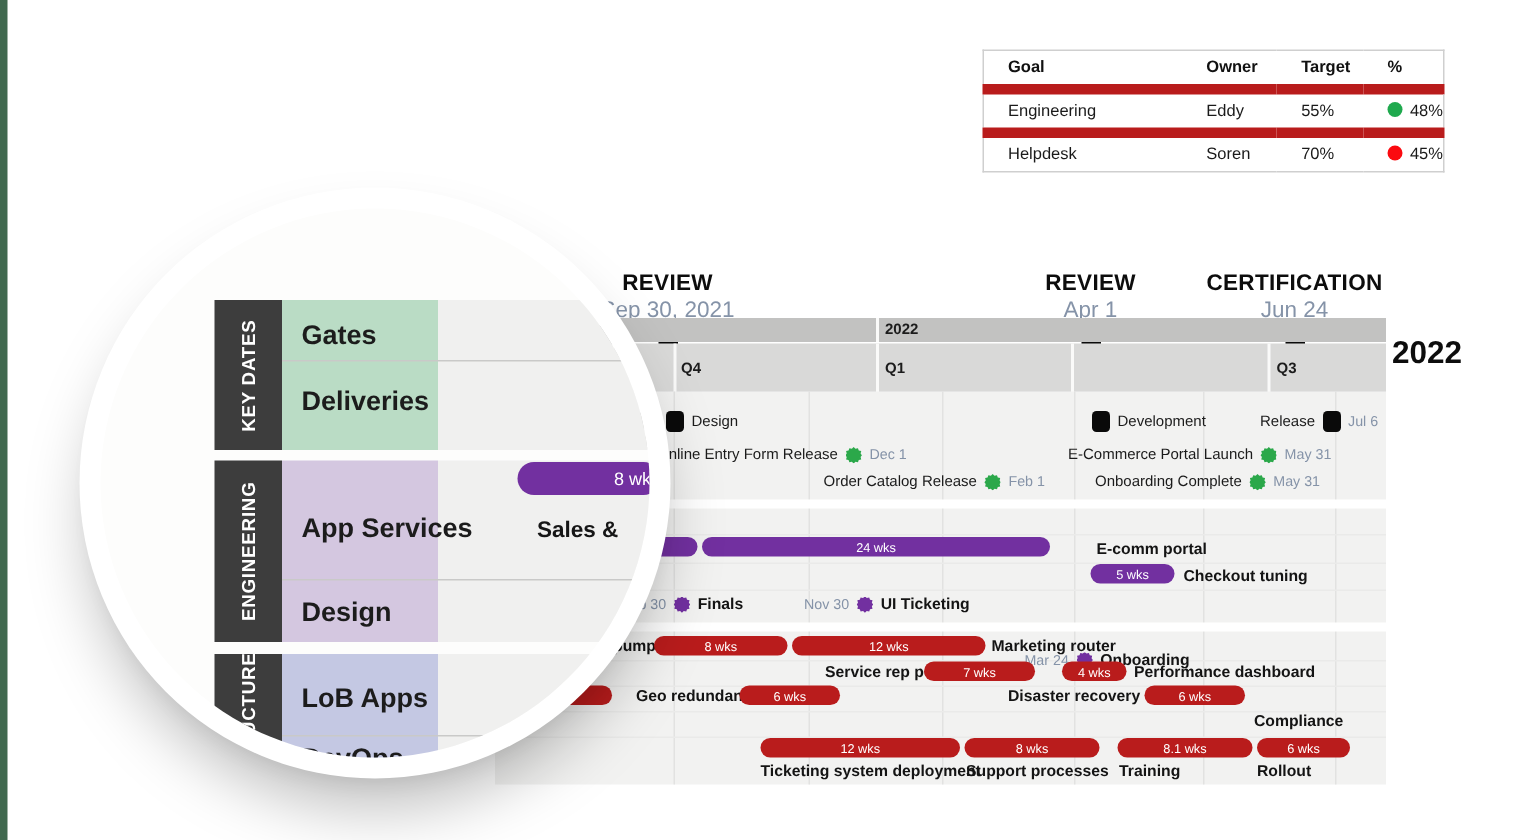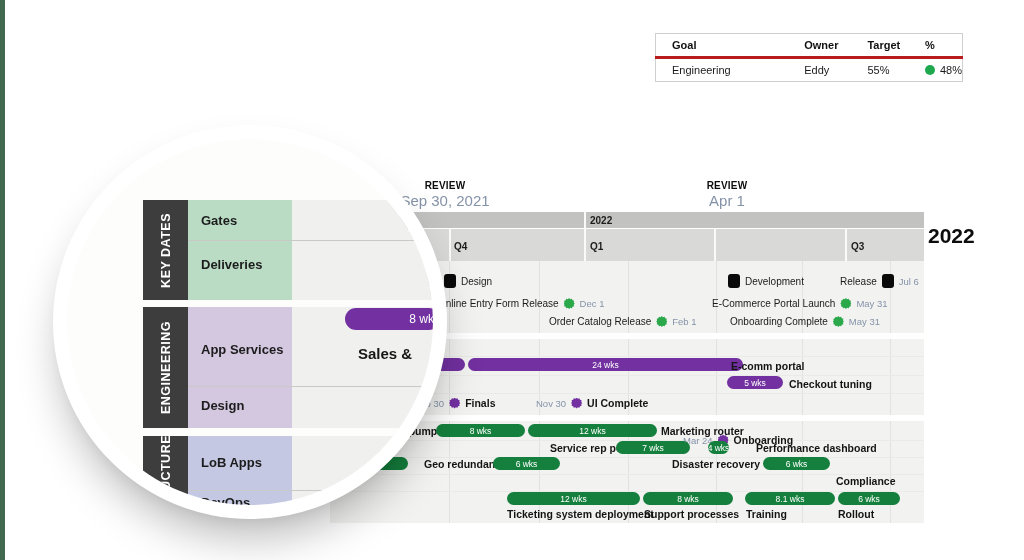--- a/index.html
+++ b/index.html
@@ -9,7 +9,7 @@
   
   #goal-table{position:absolute;left:655px;top:33px;width:308px;border:1px solid #cfcfcf;
               background:#fff;border-collapse:collapse;font-size:11px;}
-  #goal-table th,#goal-table td{padding:5px 0 5px 16px;text-align:left;border-bottom:3px solid #b91c1c;white-space:nowrap;}
+  #goal-table th,#goal-table td{padding:5px 0 5px 16px;text-align:left;border-bottom:7px solid #b91c1c;white-space:nowrap;}
   #goal-table tr:last-child td{border-bottom:none;}
   #goal-table th{font-weight:bold;color:#111;}
   .dot{display:inline-block;width:10px;height:10px;border-radius:50%;vertical-align:-1px;margin-right:5px;}

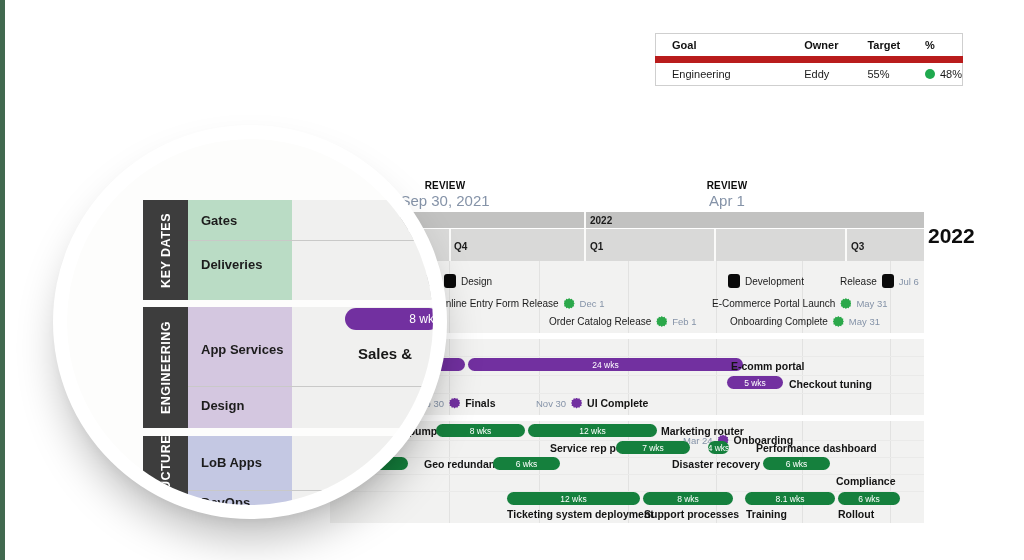--- a/index.html
+++ b/index.html
@@ -81,6 +81,12 @@
       <td>55%</td>
       <td><span class="dot" style="background:#1fa94e;"></span><span>48%</span></td>
     </tr>
+    <tr>
+      <td>Helpdesk</td>
+      <td>Soren</td>
+      <td>70%</td>
+      <td><span class="dot" style="background:#fb0a10;"></span><span>45%</span></td>
+    </tr>
   </tbody>
     </table>
 

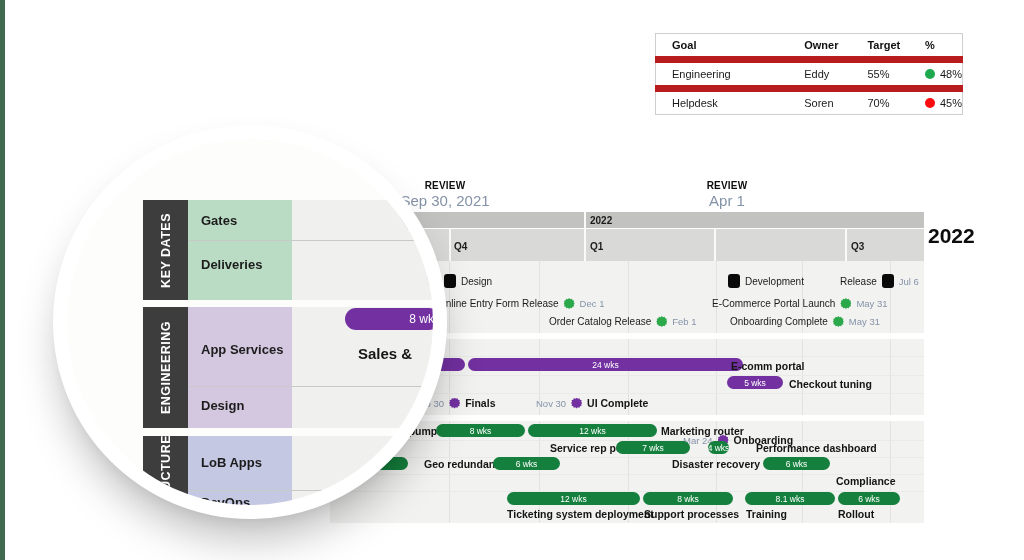--- a/index.html
+++ b/index.html
@@ -19,7 +19,7 @@
   .vdiv{position:absolute;top:0;bottom:0;width:2px;background:#fafaf9;}
   
   .gate{position:absolute;width:120px;text-align:center;}
-  .gname{font-weight:bold;font-size:10px;letter-spacing:.2px;color:#0d0d0d;}
+  .gname{font-weight:bold;font-size:15px;letter-spacing:.2px;color:#0d0d0d;}
   .gdate{font-size:15px;color:#8593a8;margin-top:1px;}
   .gm{width:13px;height:16px;background:#0a0a0a;border-radius:3px;margin:3px auto 0;}
   

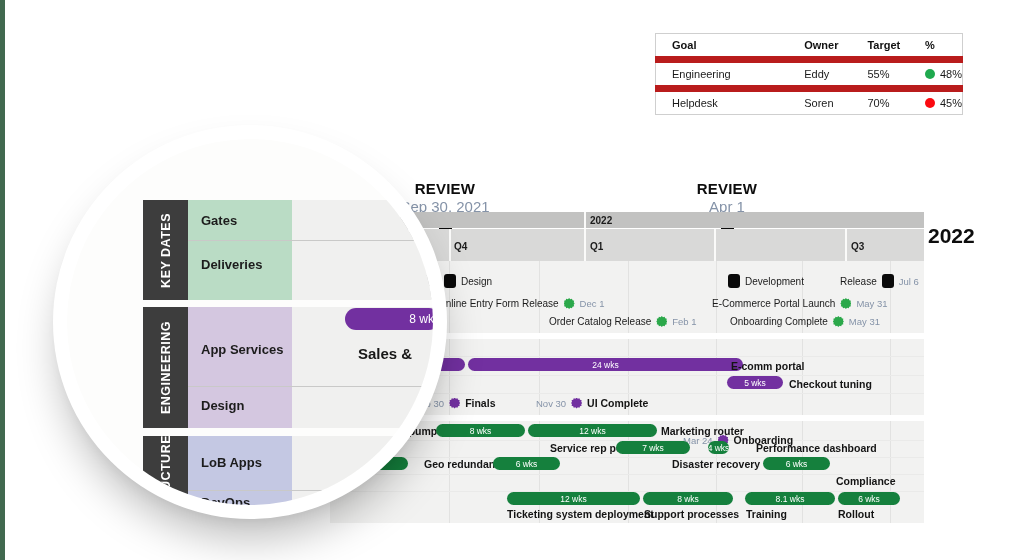--- a/index.html
+++ b/index.html
@@ -100,6 +100,11 @@
     <div class="gdate">Apr 1</div>
     <div class="gm"></div>
   </div>
+  <div class="gate" style="left:803px;top:180px;">
+    <div class="gname">CERTIFICATION</div>
+    <div class="gdate">Jun 24</div>
+    <div class="gm"></div>
+  </div>
 
   <div class="band" style="top:212px;height:16px;background:#c2c2c1;">
     <div class="vdiv" style="left:254px;"></div>

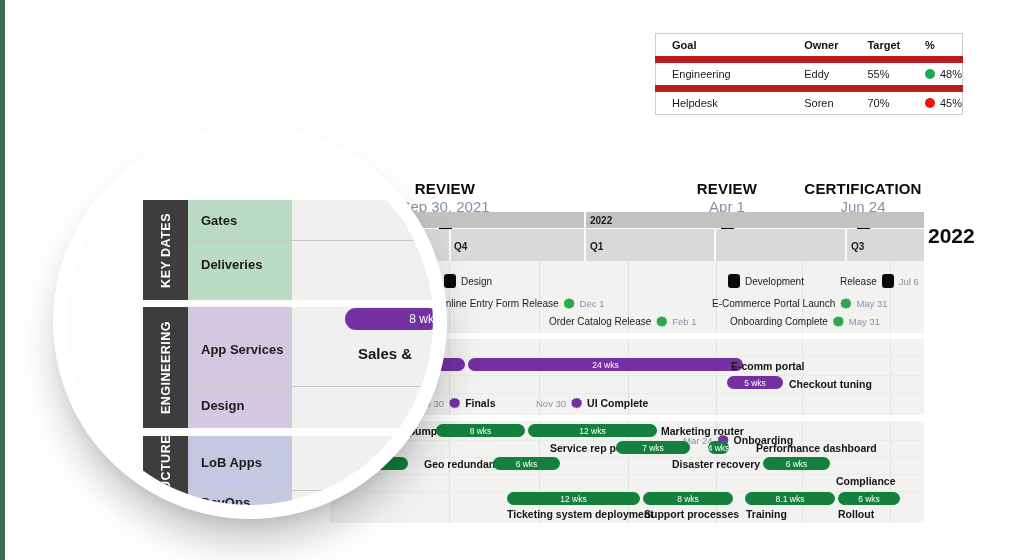--- a/index.html
+++ b/index.html
@@ -49,7 +49,7 @@
   .vtext{writing-mode:vertical-rl;transform:rotate(180deg);color:#fff;font-weight:bold;font-size:12.5px;letter-spacing:.5px;white-space:nowrap;}
   .col{position:absolute;left:121px;width:104px;}
   .rowarea{position:absolute;left:225px;width:145px;background:#f0f0ef;}
-  .mrow{position:absolute;left:134px;font-weight:bold;font-size:13px;color:#1c1c1c;white-space:nowrap;}
+  .mrow{position:absolute;left:134px;font-weight:bold;font-size:18px;color:#1c1c1c;white-space:nowrap;}
   .mdiv{position:absolute;left:121px;width:249px;height:1px;background:#c9c9c8;}
   .frag{position:absolute;}
   .big-year{position:absolute;left:928px;top:224px;font-weight:bold;font-size:21px;color:#0d0d0d;}

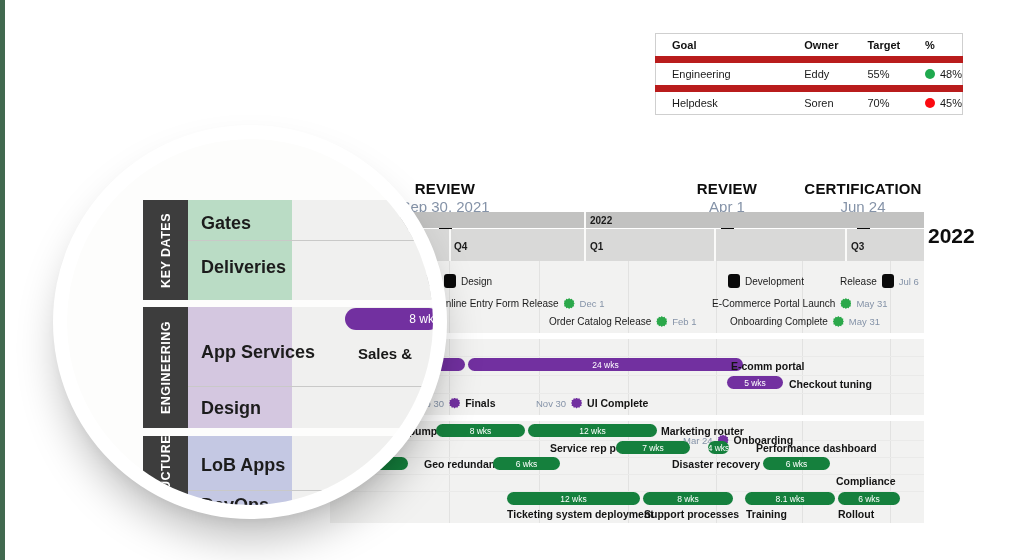--- a/index.html
+++ b/index.html
@@ -177,7 +177,7 @@
   </div>
 
   <div class="bar purple" style="left:410px;top:358px;width:55px;"></div>
-  <div class="bar purple" style="left:468px;top:358px;width:275px;">24 wks</div>
+  <div class="bar purple" style="left:468px;top:358px;width:232px;">24 wks</div>
   <div class="task" style="left:731px;top:360px;">E-comm portal</div>
   <div class="bar purple" style="left:727px;top:376px;width:56px;">5 wks</div>
   <div class="task" style="left:789px;top:378px;">Checkout tuning</div>

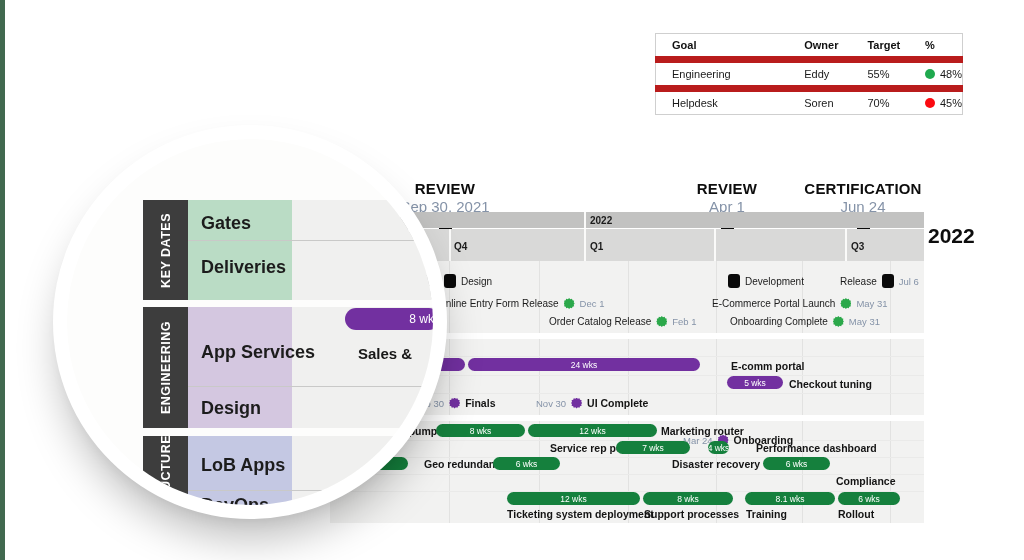--- a/index.html
+++ b/index.html
@@ -190,7 +190,7 @@
   <div class="mg" style="left:536px;top:397px;">
     <span class="dt">Nov 30</span>
     <span class="star purple"></span>
-    <span class="task" style="position:static;">UI Complete</span>
+    <span class="task" style="position:static;">UI Ticketing</span>
   </div>
   <div class="mg" style="left:683px;top:397px;margin-top:37px;">
     <span class="dt">Mar 24</span>

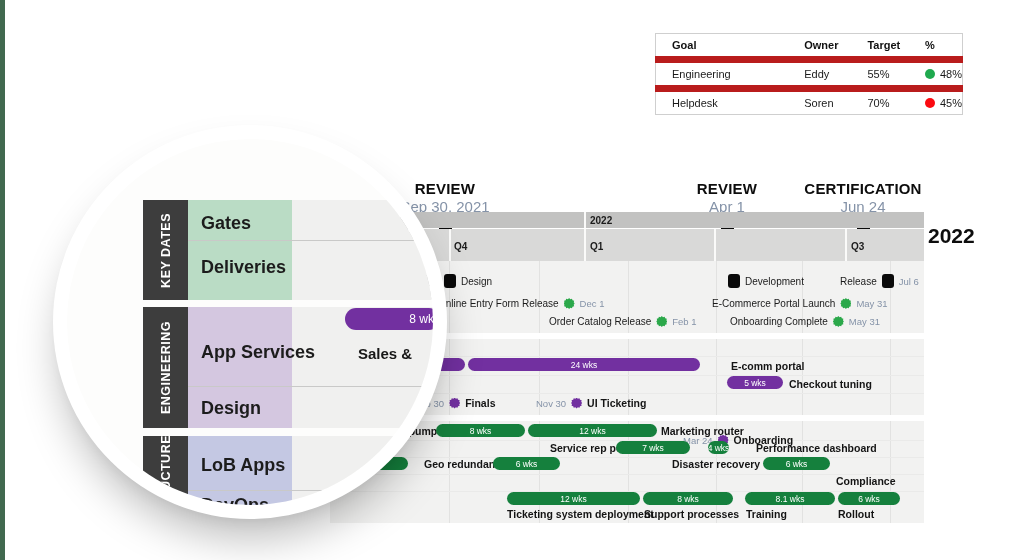--- a/index.html
+++ b/index.html
@@ -31,7 +31,7 @@
   .bar{position:absolute;height:13px;border-radius:7px;display:flex;align-items:center;justify-content:center;
        color:#fff;font-size:8.5px;white-space:nowrap;overflow:hidden;}
   .bar.purple{background:#7230a0;}
-  .bar.blue{background:#15803d;}
+  .bar.blue{background:#b91c1c;}
   .task{position:absolute;font-weight:bold;font-size:10.5px;color:#141414;white-space:nowrap;}
   .rl{font-size:10px;color:#1b1b1b;white-space:nowrap;}
   .dt{font-size:9.5px;color:#8593a8;white-space:nowrap;}

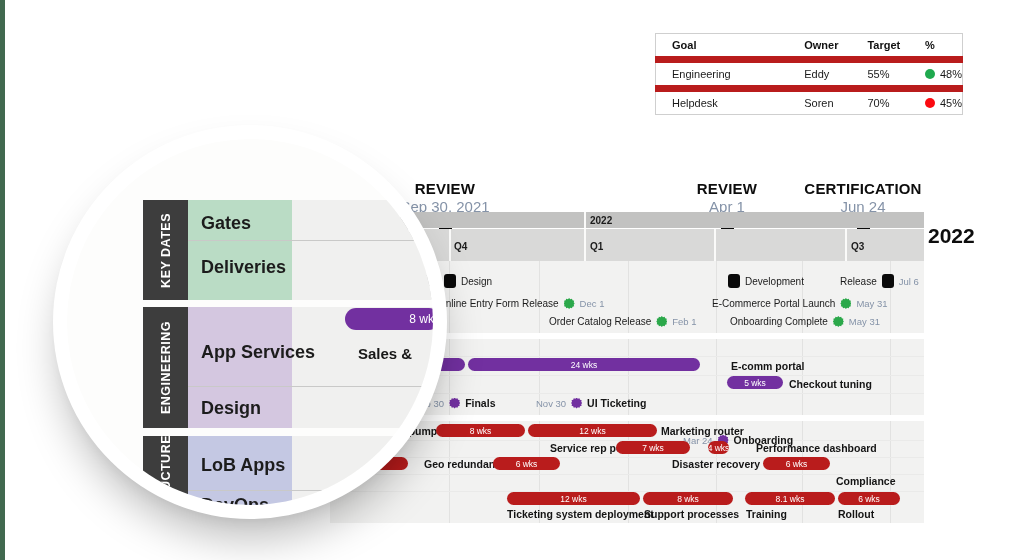--- a/index.html
+++ b/index.html
@@ -205,7 +205,7 @@
 
   <div class="task r" style="left:550px;top:442px;width:77px;">Service rep portal</div>
   <div class="bar blue" style="left:616px;top:441px;width:74px;">7 wks</div>
-  <div class="bar blue" style="left:708px;top:441px;width:21px;">4 wks</div>
+  <div class="bar blue" style="left:708px;top:441px;width:43px;">4 wks</div>
   <div class="task" style="left:756px;top:442px;">Performance dashboard</div>
 
   <div class="bar blue" style="left:330px;top:457px;width:78px;">8 wks</div>

